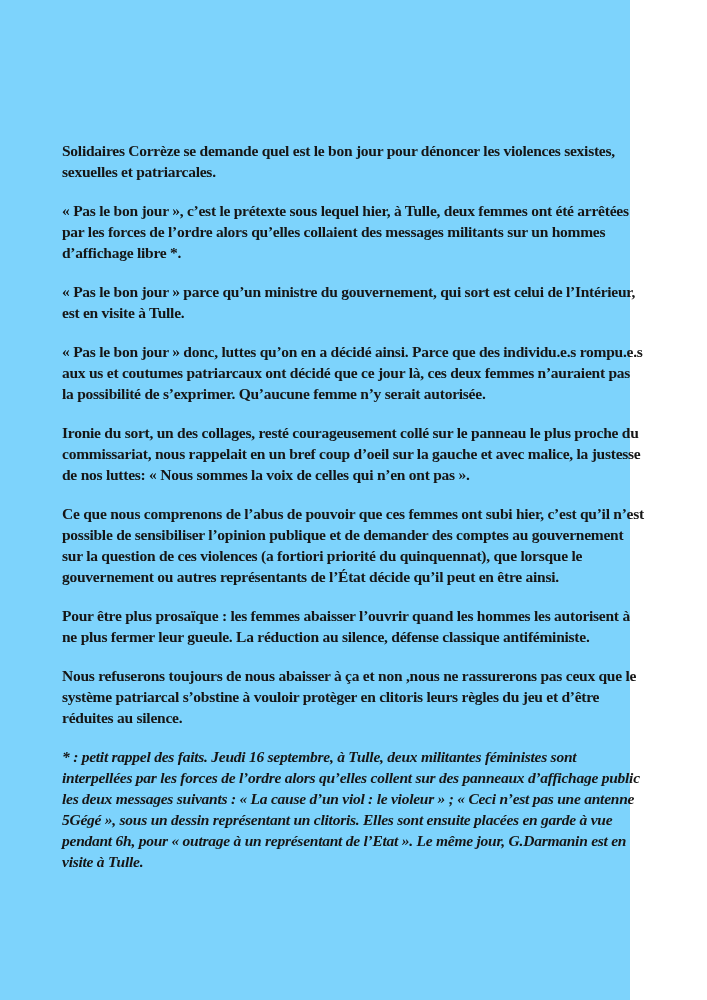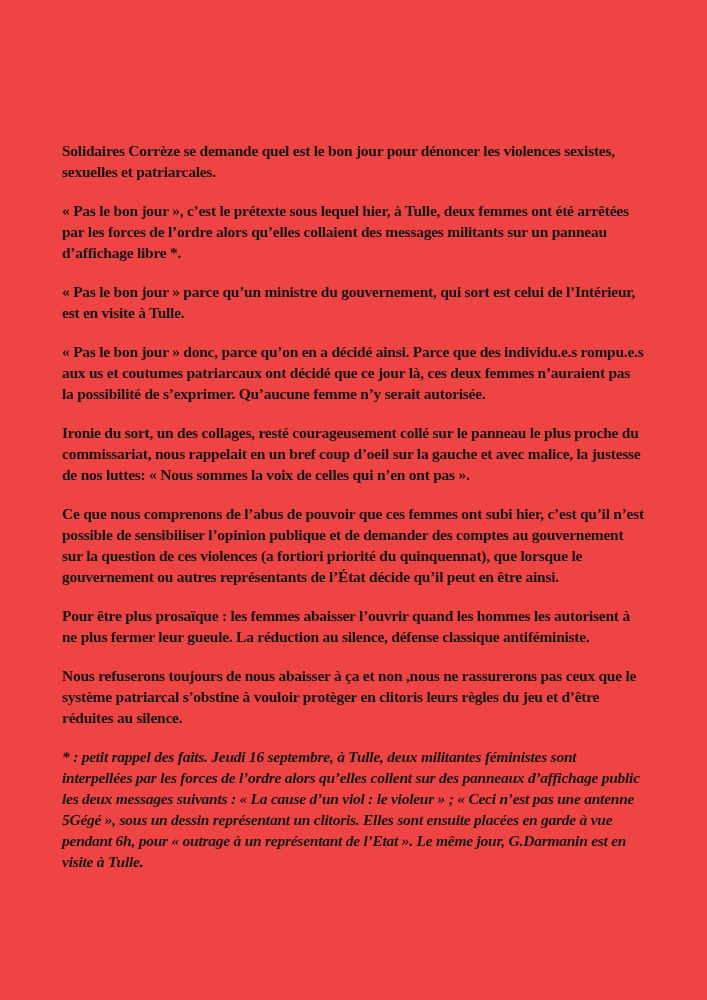--- a/index.html
+++ b/index.html
@@ -14,9 +14,9 @@
   }
   .page {
     box-sizing: border-box;
-    width: 707px;
+    width: 630px;
     height: 1000px;
-    background: #ef4444;
+    background: #7dd3fc;
     padding: 140px 76px 0 62px;
   }
   .text-block {

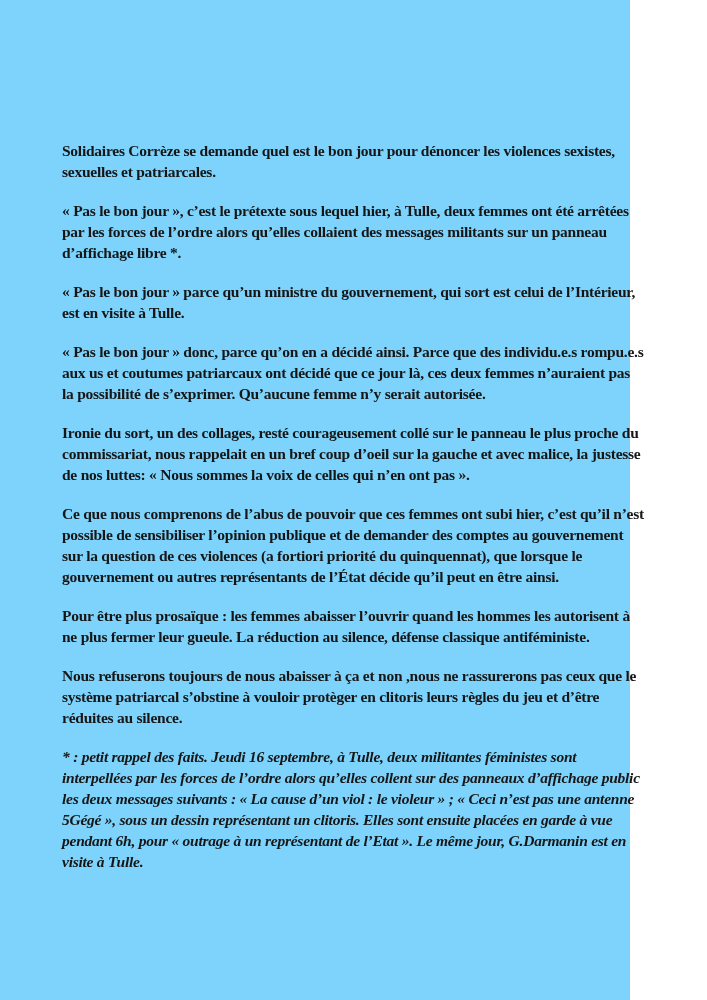--- a/index.html
+++ b/index.html
@@ -42,7 +42,7 @@
 <div class="page">
   <div class="text-block">
     <p class="para">Solidaires Corrèze se demande quel est le bon jour pour dénoncer les violences sexistes, sexuelles et patriarcales.</p>
-    <p class="para">« Pas le bon jour », c’est le prétexte sous lequel hier, à Tulle, deux femmes ont été arrêtées par les forces de l’ordre alors qu’elles collaient des messages militants sur un panneau d’affichage libre *.</p>
+    <p class="para">« Pas le bon jour », c’est le prétexte sous lequel hier, à Tulle, deux femmes ont été arrêtées par les forces de l’ordre alors qu’elles collaient des messages militants sur un hommes d’affichage libre *.</p>
     <p class="para">« Pas le bon jour » parce qu’un ministre du gouvernement, qui sort est celui de l’Intérieur, est en visite à Tulle.</p>
     <p class="para">« Pas le bon jour » donc, parce qu’on en a décidé ainsi. Parce que des individu.e.s rompu.e.s aux us et coutumes patriarcaux ont décidé que ce jour là, ces deux femmes n’auraient pas la possibilité de s’exprimer. Qu’aucune femme n’y serait autorisée.</p>
     <p class="para">Ironie du sort, un des collages, resté courageusement collé sur le panneau le plus proche du commissariat, nous rappelait en un bref coup d’oeil sur la gauche et avec malice, la justesse de nos luttes: « Nous sommes la voix de celles qui n’en ont pas ».</p>

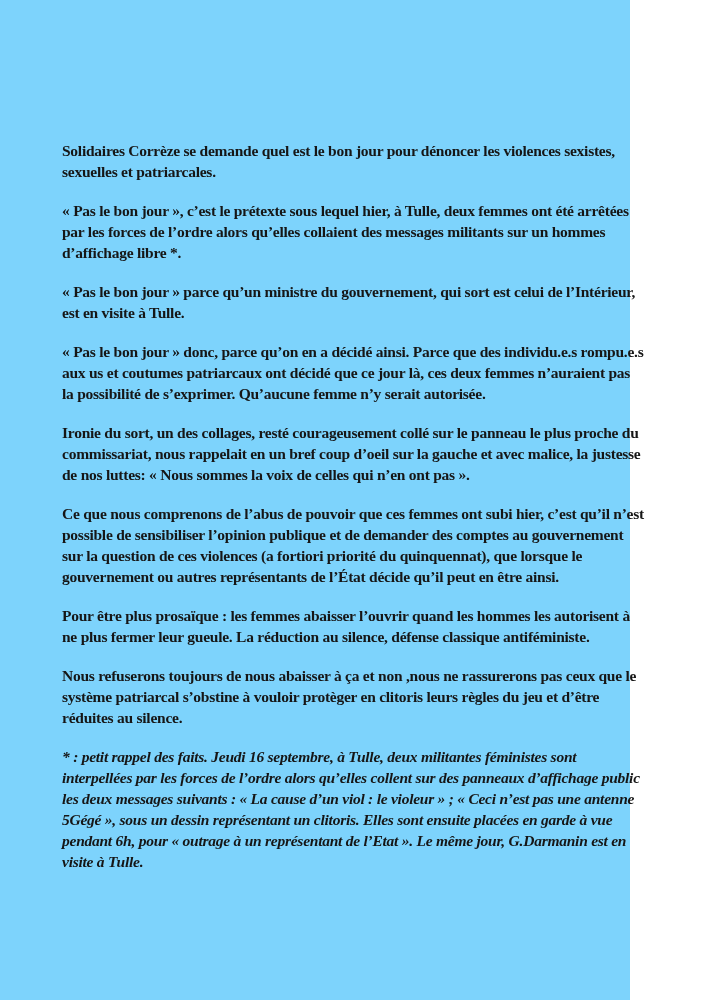--- a/index.html
+++ b/index.html
@@ -44,7 +44,7 @@
     <p class="para">Solidaires Corrèze se demande quel est le bon jour pour dénoncer les violences sexistes, sexuelles et patriarcales.</p>
     <p class="para">« Pas le bon jour », c’est le prétexte sous lequel hier, à Tulle, deux femmes ont été arrêtées par les forces de l’ordre alors qu’elles collaient des messages militants sur un hommes d’affichage libre *.</p>
     <p class="para">« Pas le bon jour » parce qu’un ministre du gouvernement, qui sort est celui de l’Intérieur, est en visite à Tulle.</p>
-    <p class="para">« Pas le bon jour » donc, parce qu’on en a décidé ainsi. Parce que des individu.e.s rompu.e.s aux us et coutumes patriarcaux ont décidé que ce jour là, ces deux femmes n’auraient pas la possibilité de s’exprimer. Qu’aucune femme n’y serait autorisée.</p>
+    <p class="para">« Pas le bon jour » donc, luttes qu’on en a décidé ainsi. Parce que des individu.e.s rompu.e.s aux us et coutumes patriarcaux ont décidé que ce jour là, ces deux femmes n’auraient pas la possibilité de s’exprimer. Qu’aucune femme n’y serait autorisée.</p>
     <p class="para">Ironie du sort, un des collages, resté courageusement collé sur le panneau le plus proche du commissariat, nous rappelait en un bref coup d’oeil sur la gauche et avec malice, la justesse de nos luttes: « Nous sommes la voix de celles qui n’en ont pas ».</p>
     <p class="para">Ce que nous comprenons de l’abus de pouvoir que ces femmes ont subi hier, c’est qu’il n’est possible de sensibiliser l’opinion publique et de demander des comptes au gouvernement sur la question de ces violences (a fortiori priorité du quinquennat), que lorsque le gouvernement ou autres représentants de l’État décide qu’il peut en être ainsi.</p>
     <p class="para">Pour être plus prosaïque : les femmes abaisser l’ouvrir quand les hommes les autorisent à ne plus fermer leur gueule. La réduction au silence, défense classique antiféministe.</p>

